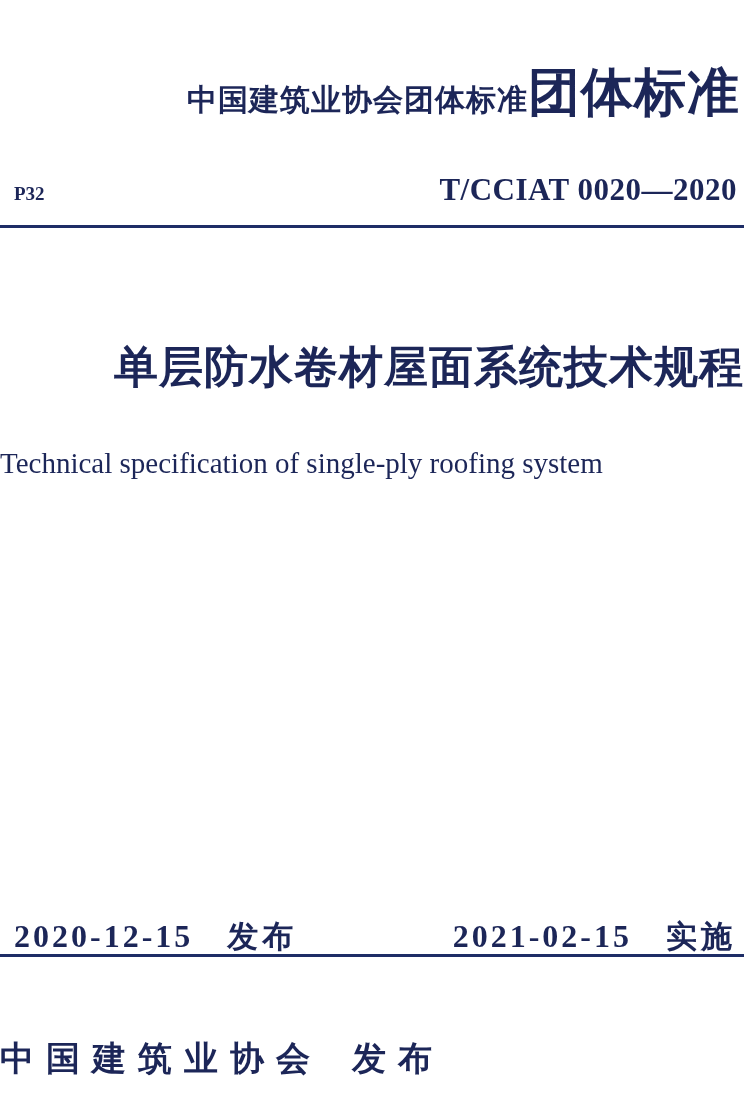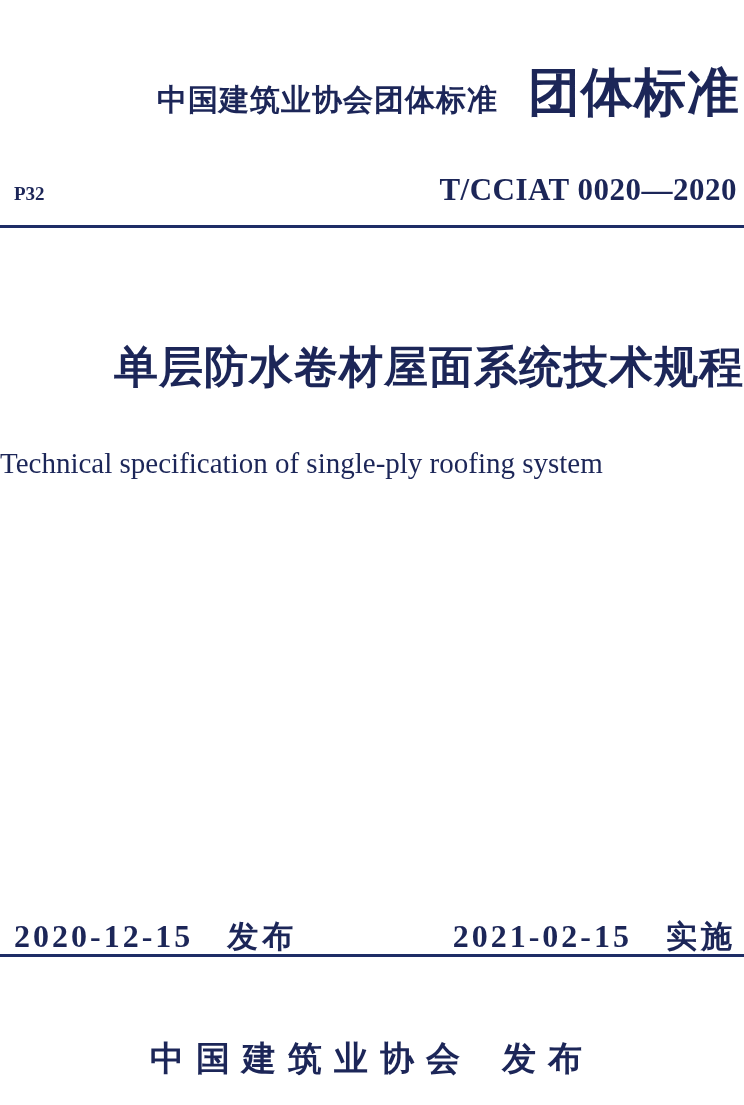--- a/index.html
+++ b/index.html
@@ -36,7 +36,6 @@
     right: 4px;
     display: flex;
     align-items: baseline;
-    gap: 30px;
     white-space: nowrap;
     justify-content: flex-end;
   }

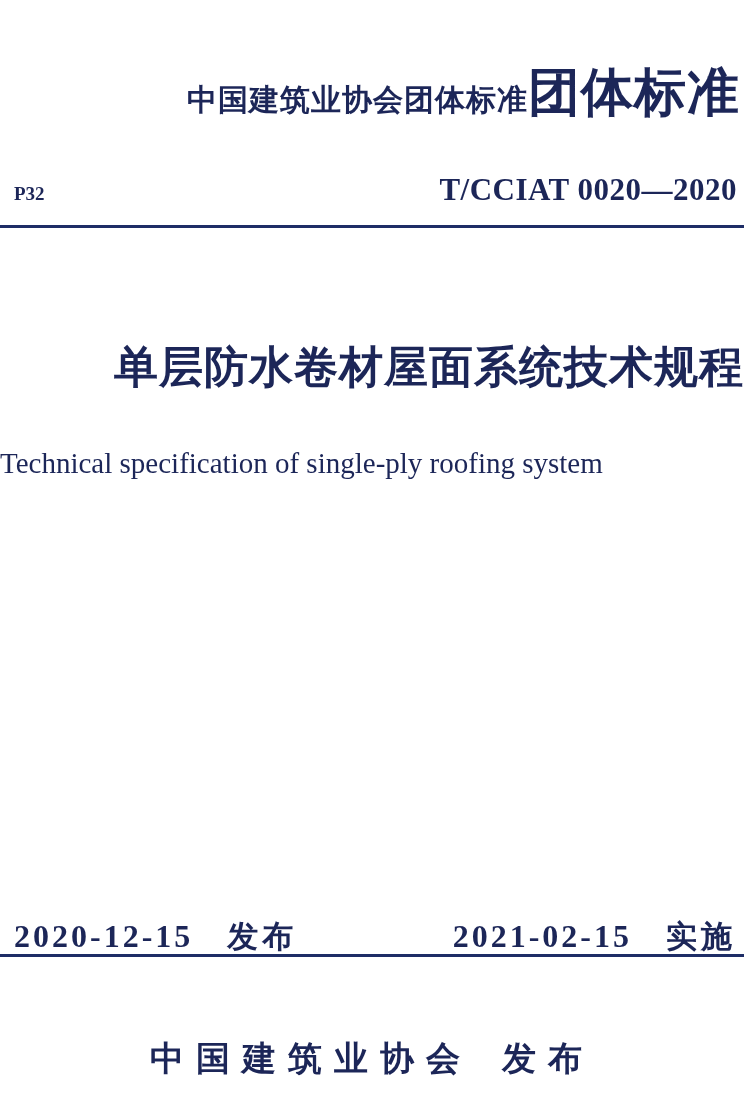--- a/index.html
+++ b/index.html
@@ -137,7 +137,6 @@
     top: 1036px;
     left: 0;
     width: 100%;
-    text-align: center;
     white-space: nowrap;
   }
   .publisher {

